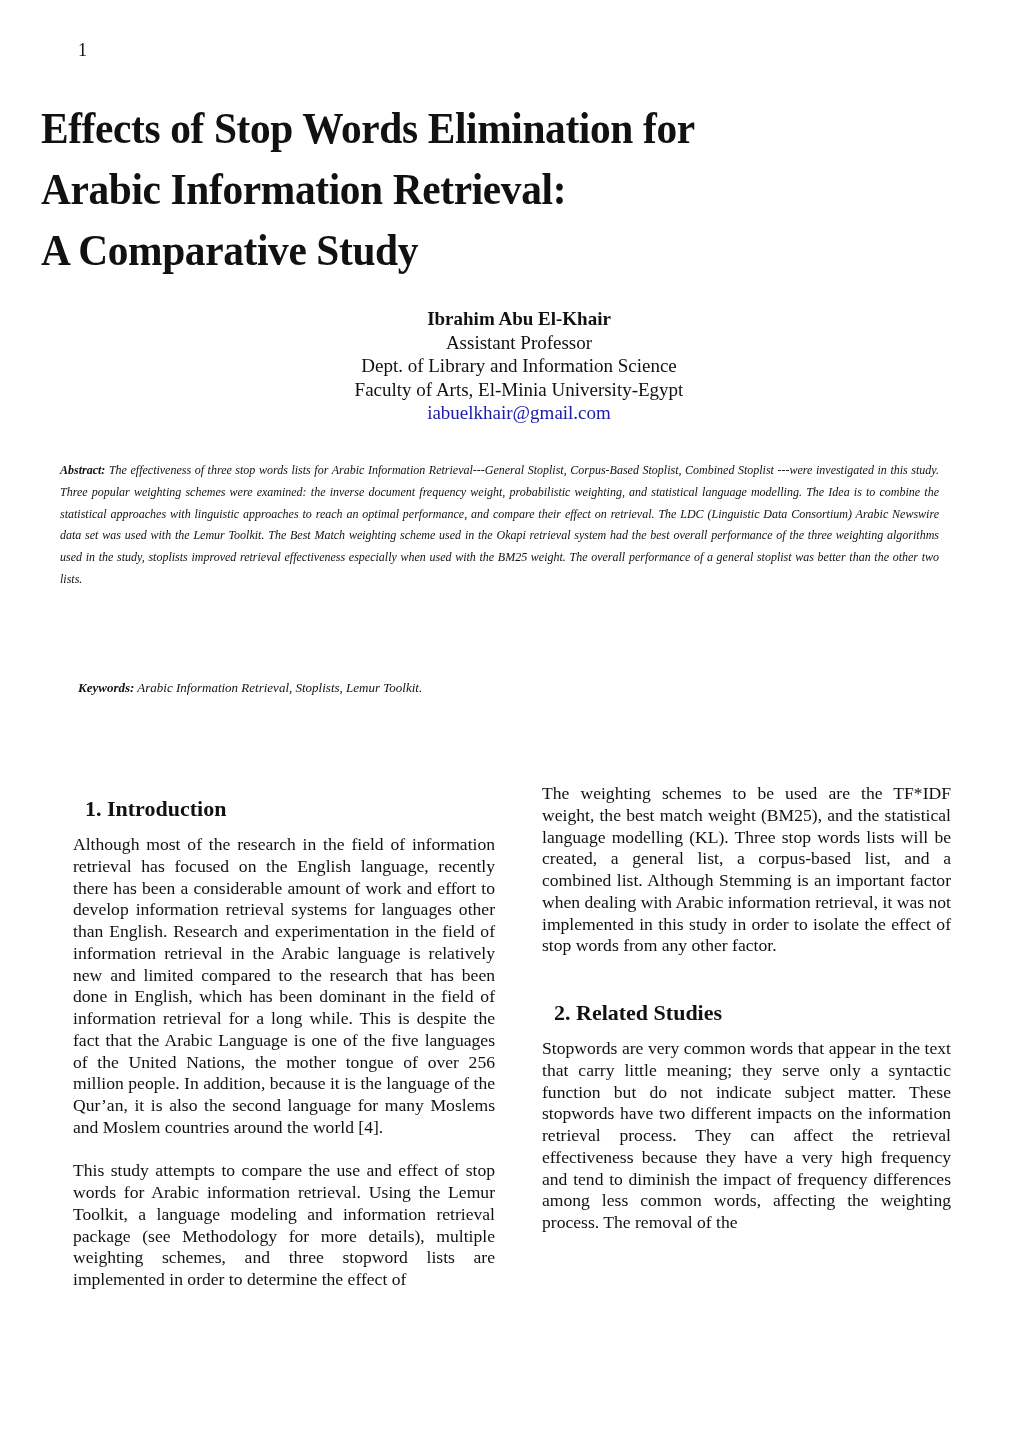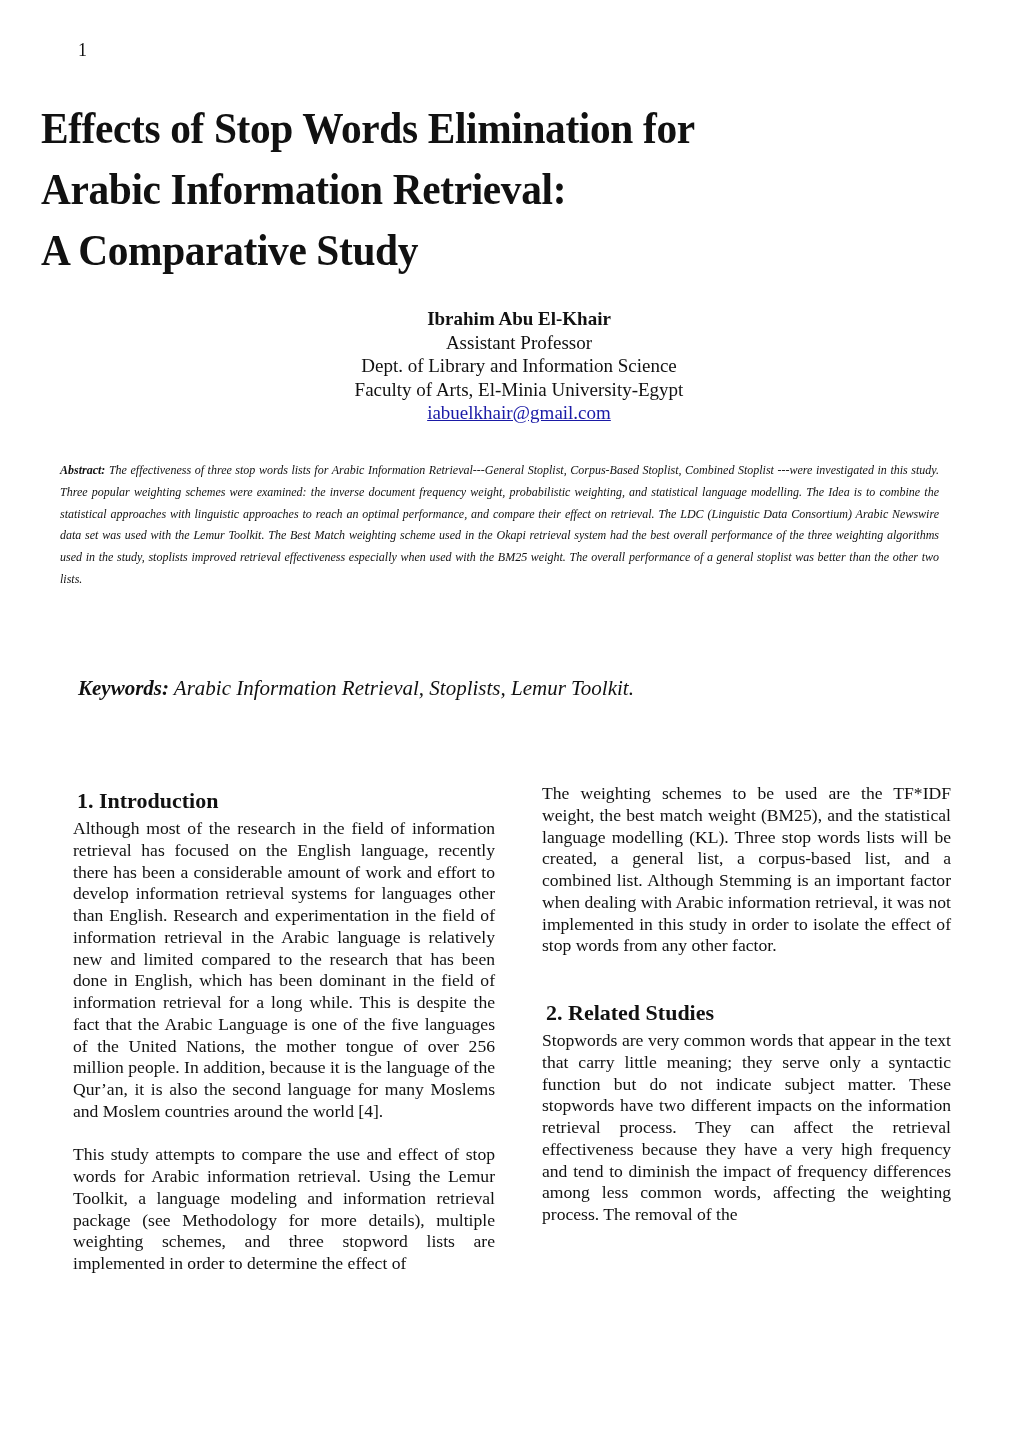--- a/index.html
+++ b/index.html
@@ -18,7 +18,7 @@
     font-size: 19px; line-height: 23.5px;
   }
   .author-name { font-weight: bold; }
-  .author-email { color: #1a1aa6; text-decoration: underline; cursor: pointer; }
+  .author-email { color: #1a1aa6; cursor: pointer; }
   .abstract {
     position: absolute; left: 60px; width: 879px; top: 460px;
     font-size: 12px; line-height: 21.8px; font-style: italic; text-align: justify;

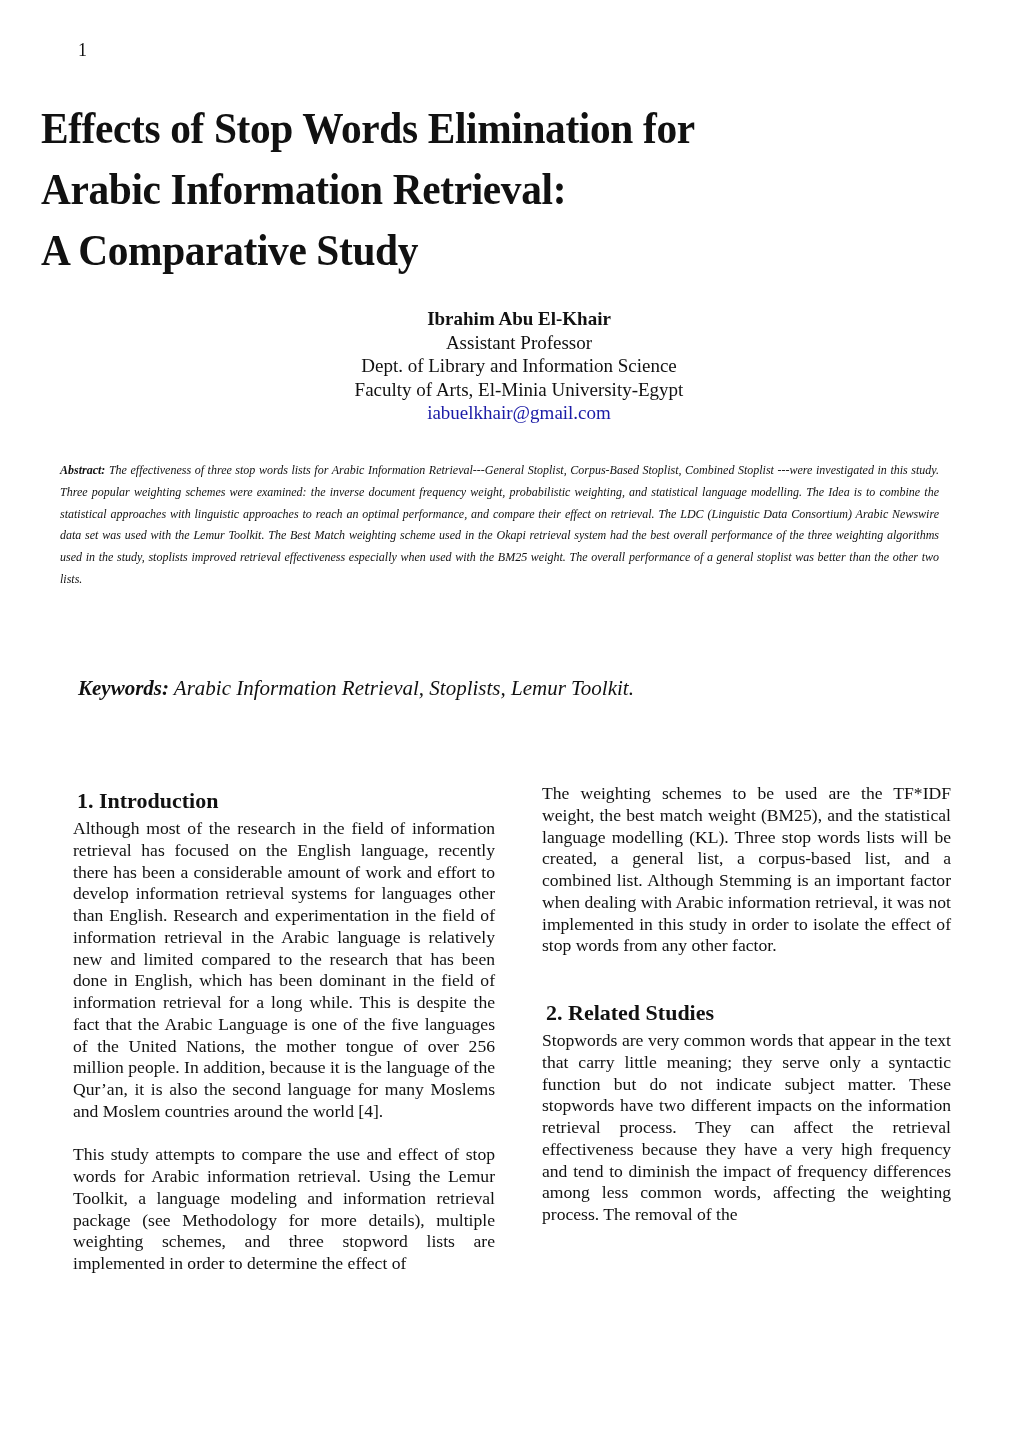--- a/index.html
+++ b/index.html
@@ -26,7 +26,7 @@
   .abstract .label, .keywords .label { font-weight: bold; }
   .keywords {
     position: absolute; left: 78px; width: 879px; top: 677px;
-    font-size: 21px; line-height: 22px; font-style: italic;
+    font-size: 13px; line-height: 22px; font-style: italic;
   }
   .col {
     position: absolute; font-size: 17.6px; line-height: 21.75px; text-align: justify;

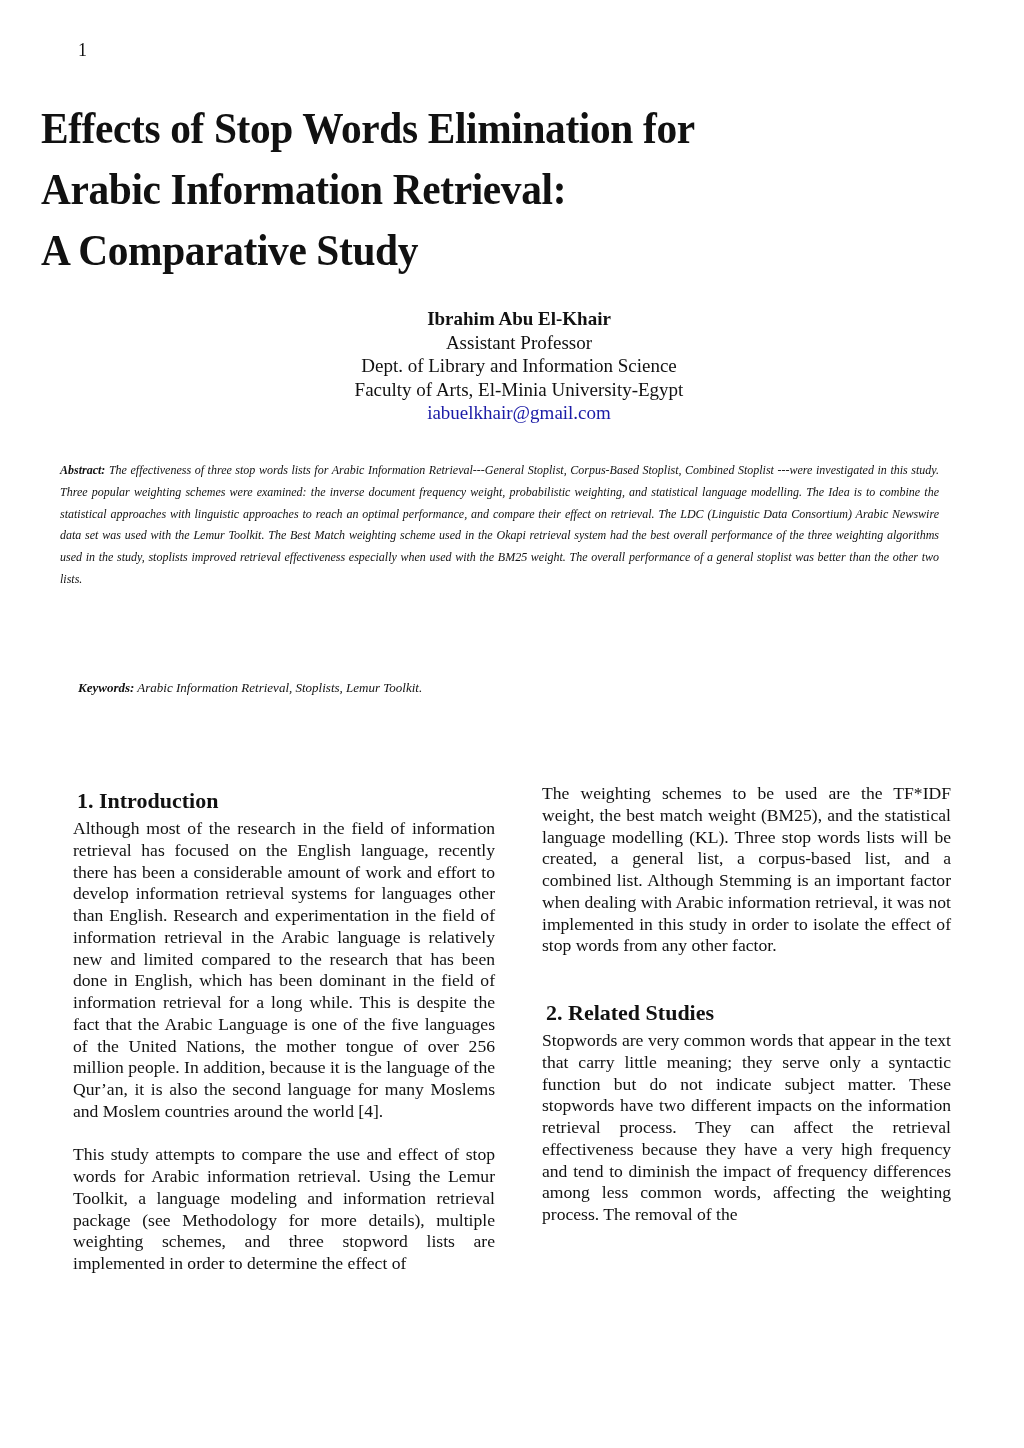--- a/index.html
+++ b/index.html
@@ -33,7 +33,7 @@
   }
   .col-left { left: 73px; width: 422px; top: 784px; }
   .col-right { left: 542px; width: 409px; top: 783px; }
-  .section-heading { font-weight: bold; font-size: 22px; line-height: 26px; margin: 4px; }
+  .section-heading { font-weight: bold; font-size: 22px; line-height: 26px; margin: 12px; }
   .para { margin: 0; }
   .para + .para { margin-top: 21.75px; }
   .gap-before-heading { margin-top: 43px; }

